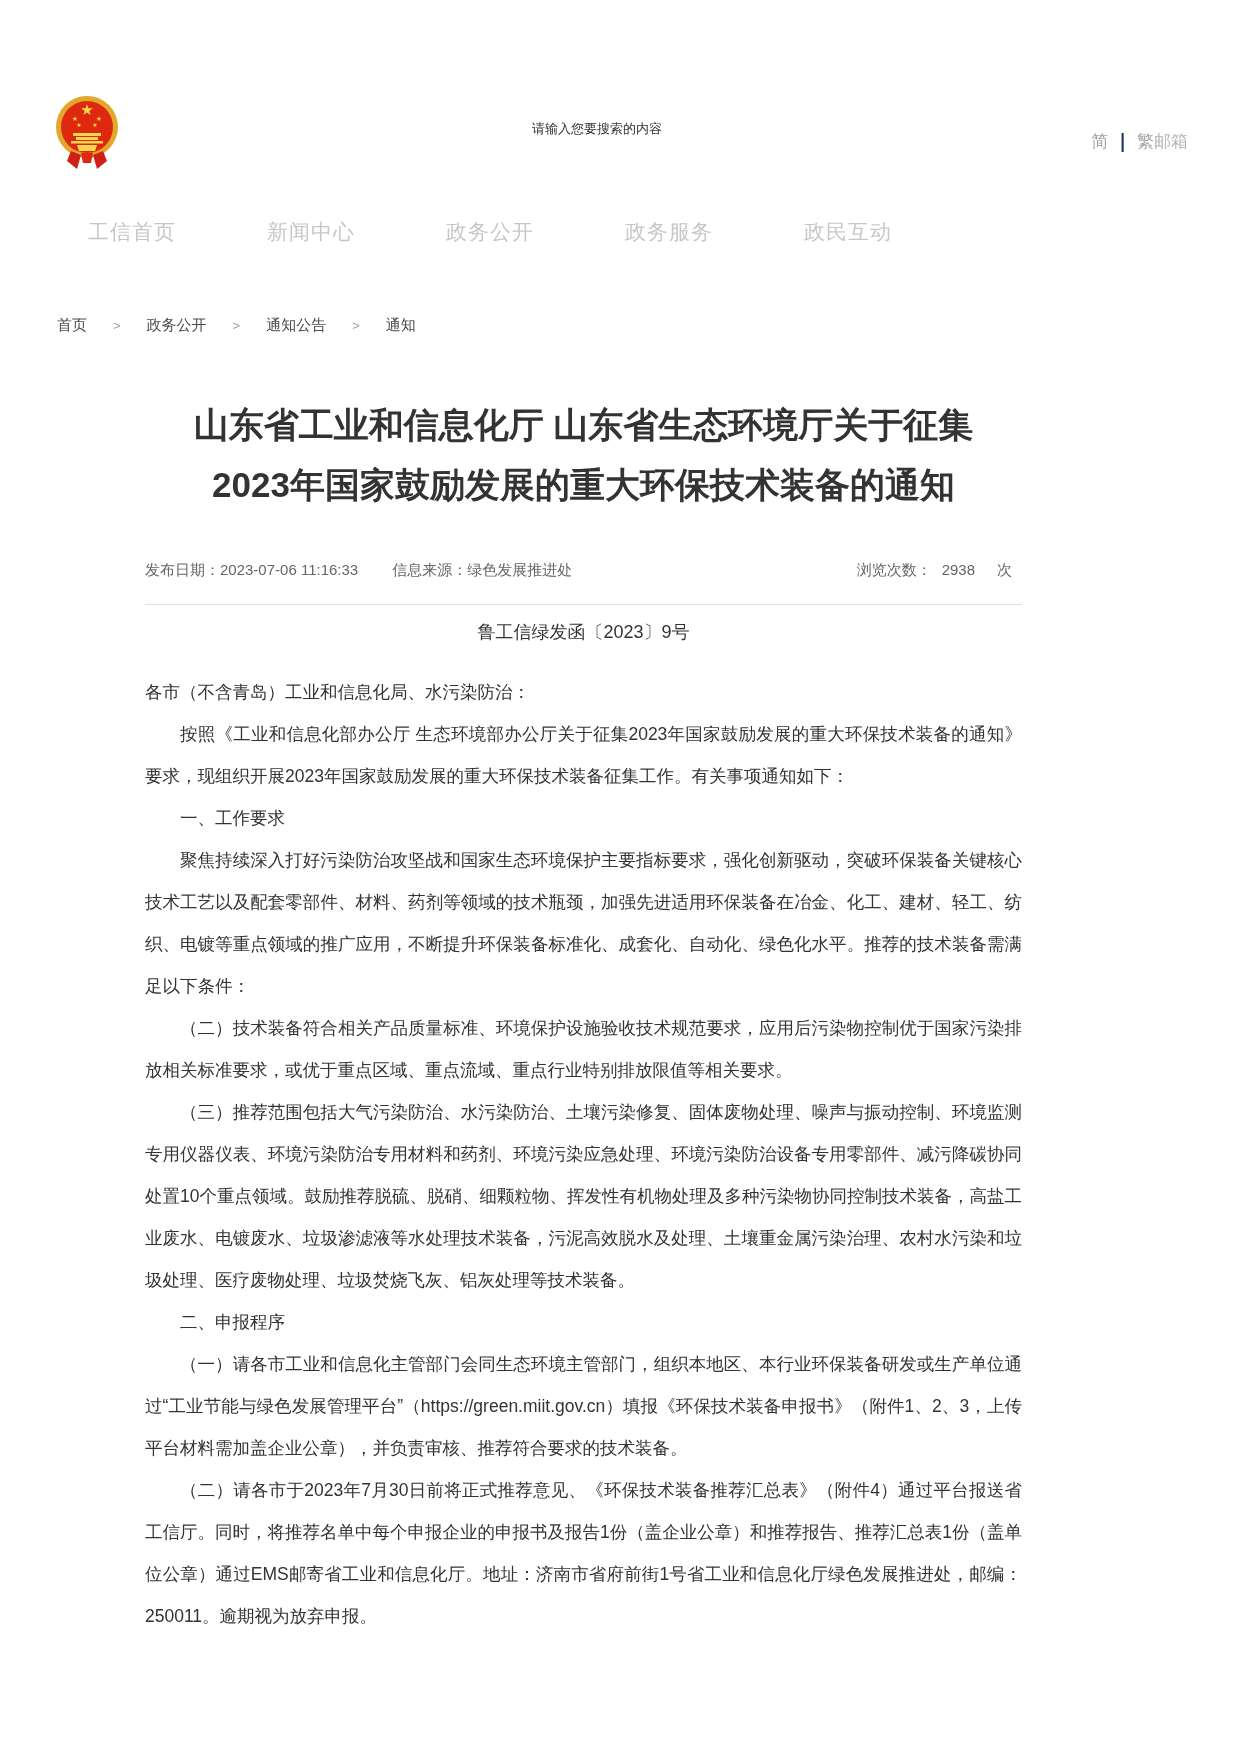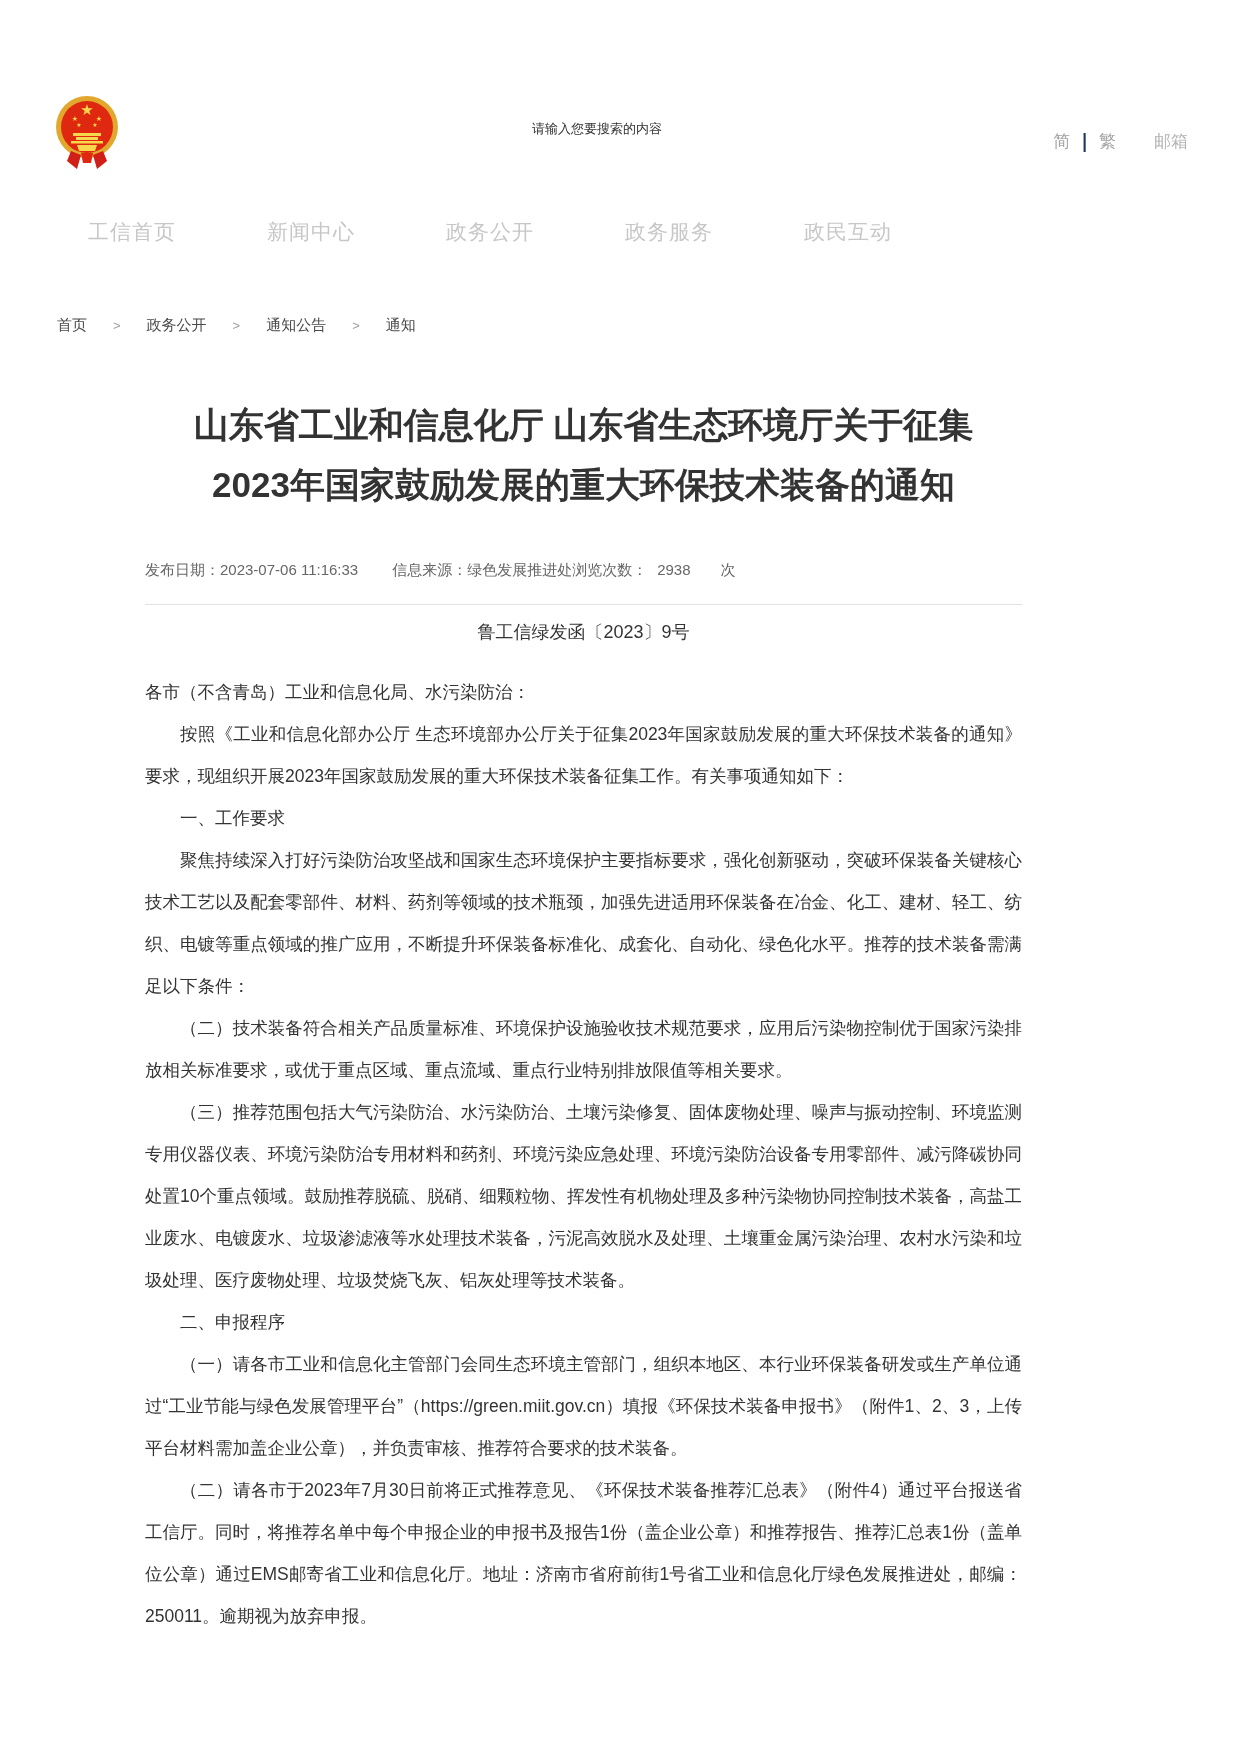--- a/index.html
+++ b/index.html
@@ -49,7 +49,7 @@
     margin: 0 12px;
     transform: scaleY(1.15);
   }
-  .mail-link { margin-left: 38px; color: #b3b3b3 !important; }
+  .mail-link { color: #b3b3b3 !important; }
 
   
   .main-nav {

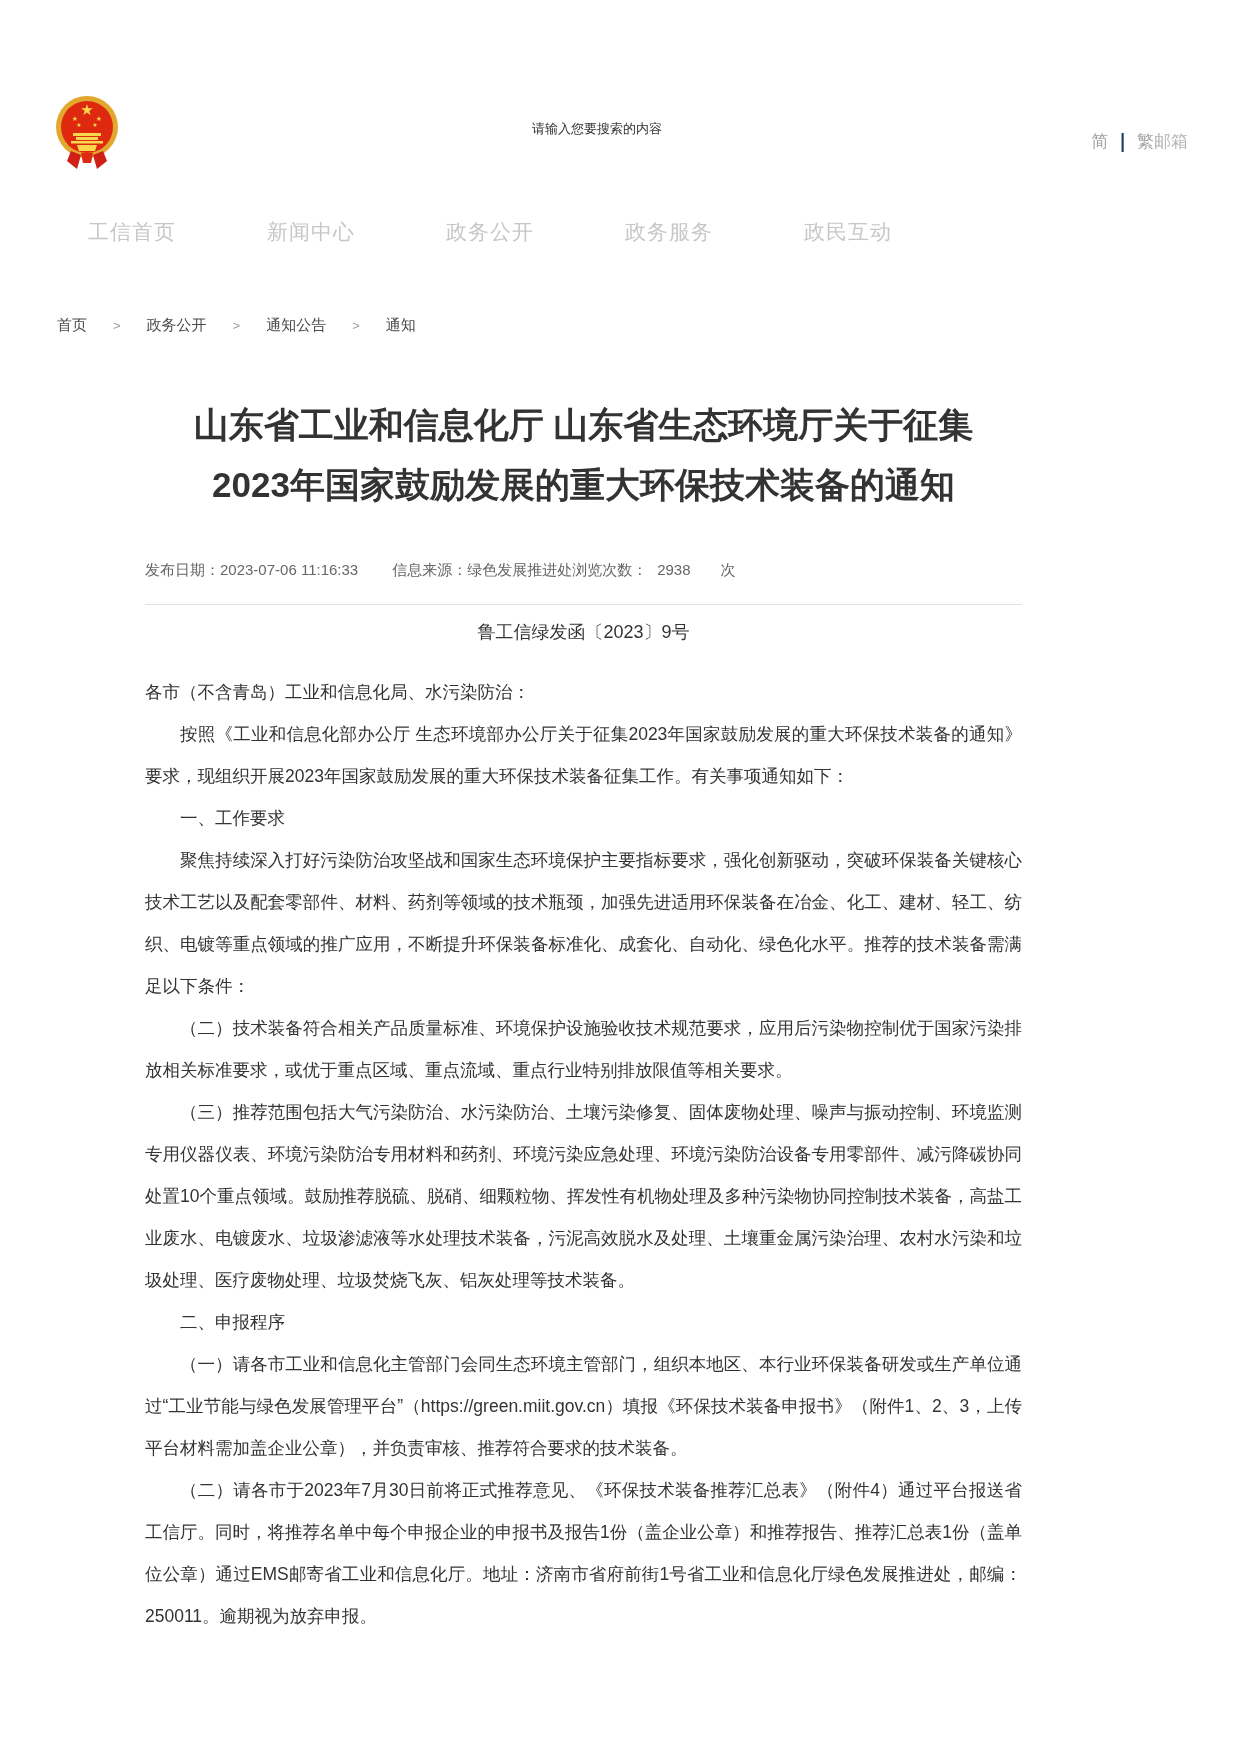--- a/index.html
+++ b/index.html
@@ -92,7 +92,7 @@
   .meta {
     margin-top: 46px;
     display: flex;
-    justify-content: flex-start;
+    justify-content: space-between;
     align-items: baseline;
     font-size: 15px;
     color: #666666;

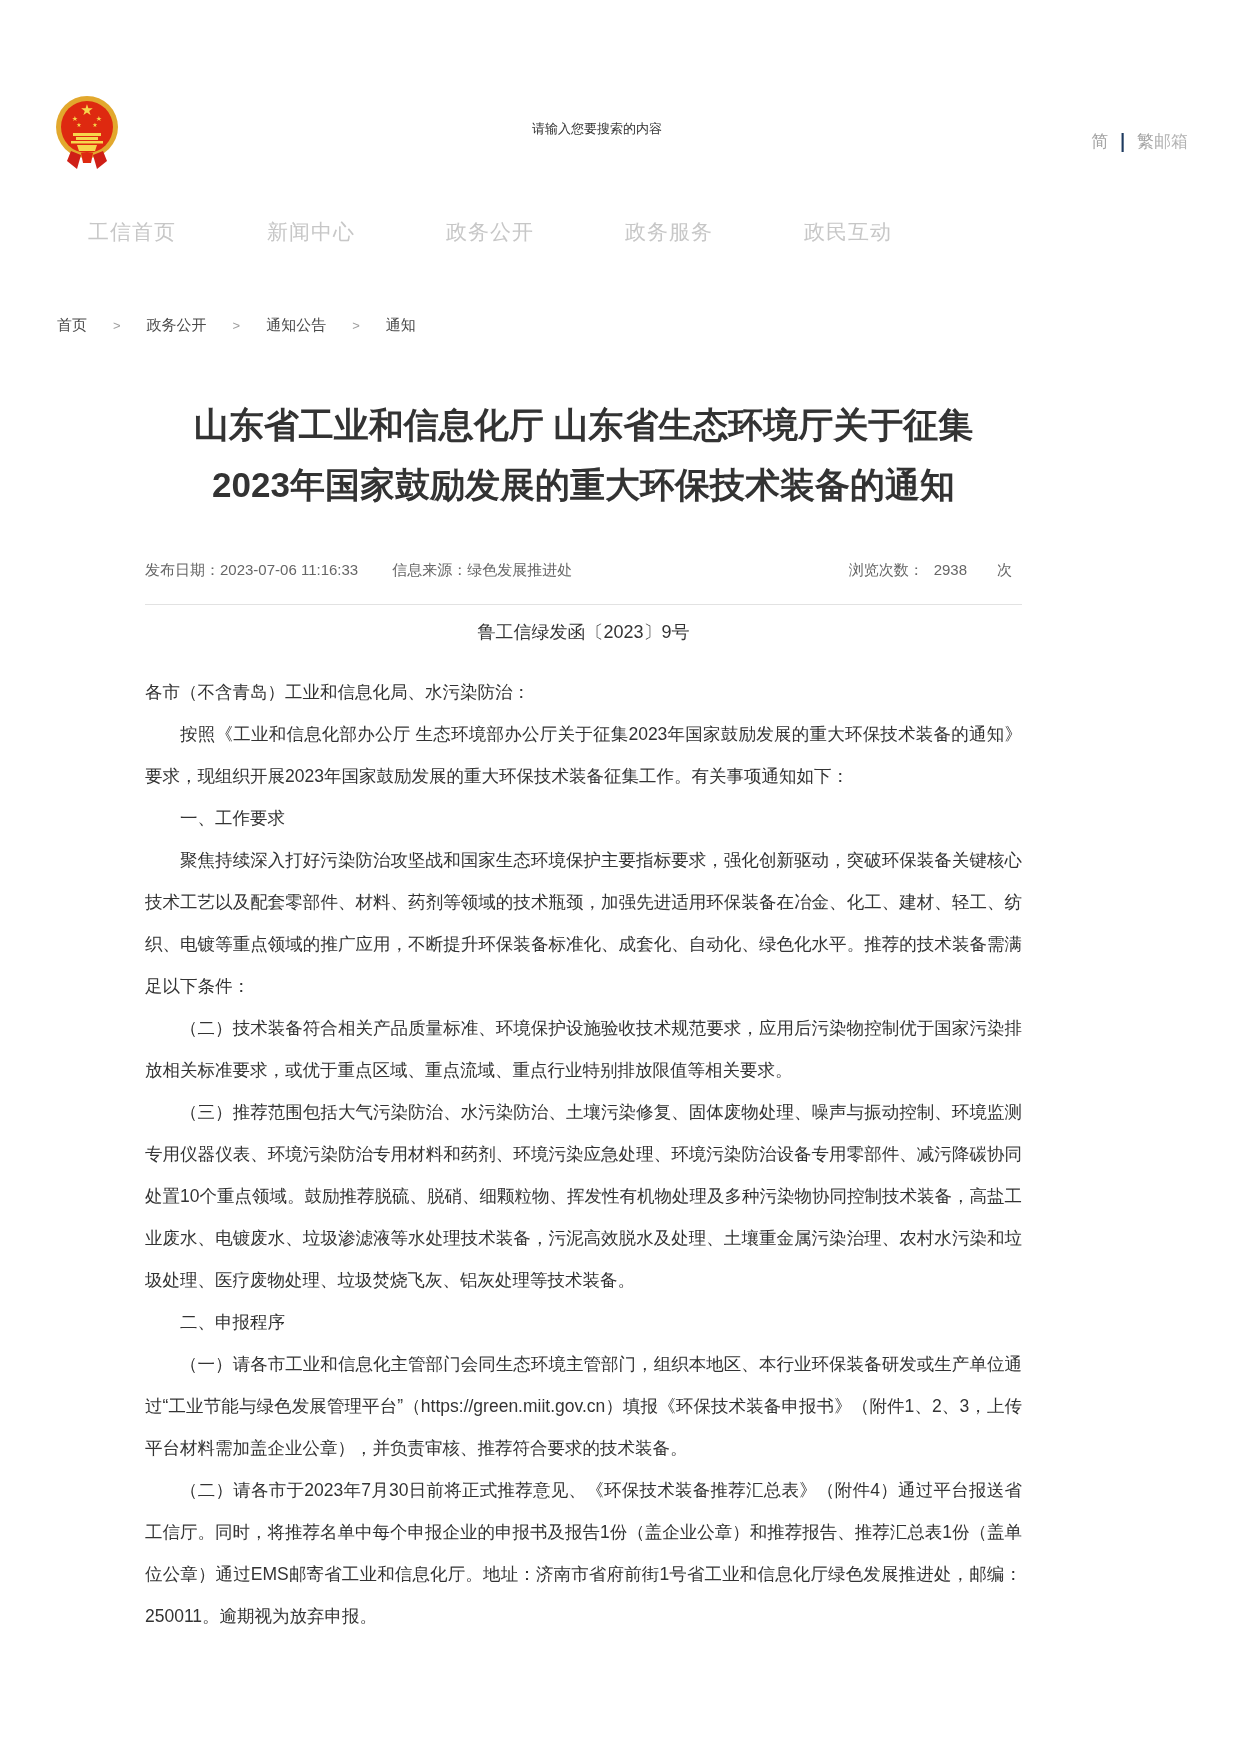--- a/index.html
+++ b/index.html
@@ -99,7 +99,7 @@
     padding-right: 10px;
   }
   .meta-left .meta-gap { display: inline-block; width: 34px; }
-  .meta-right .views-count { margin: 0 12px 0 10px; }
+  .meta-right .views-count { margin: 0 4px 0 10px; }
   .meta-right .views-unit { margin-left: 18px; }
   .divider {
     border: none;

